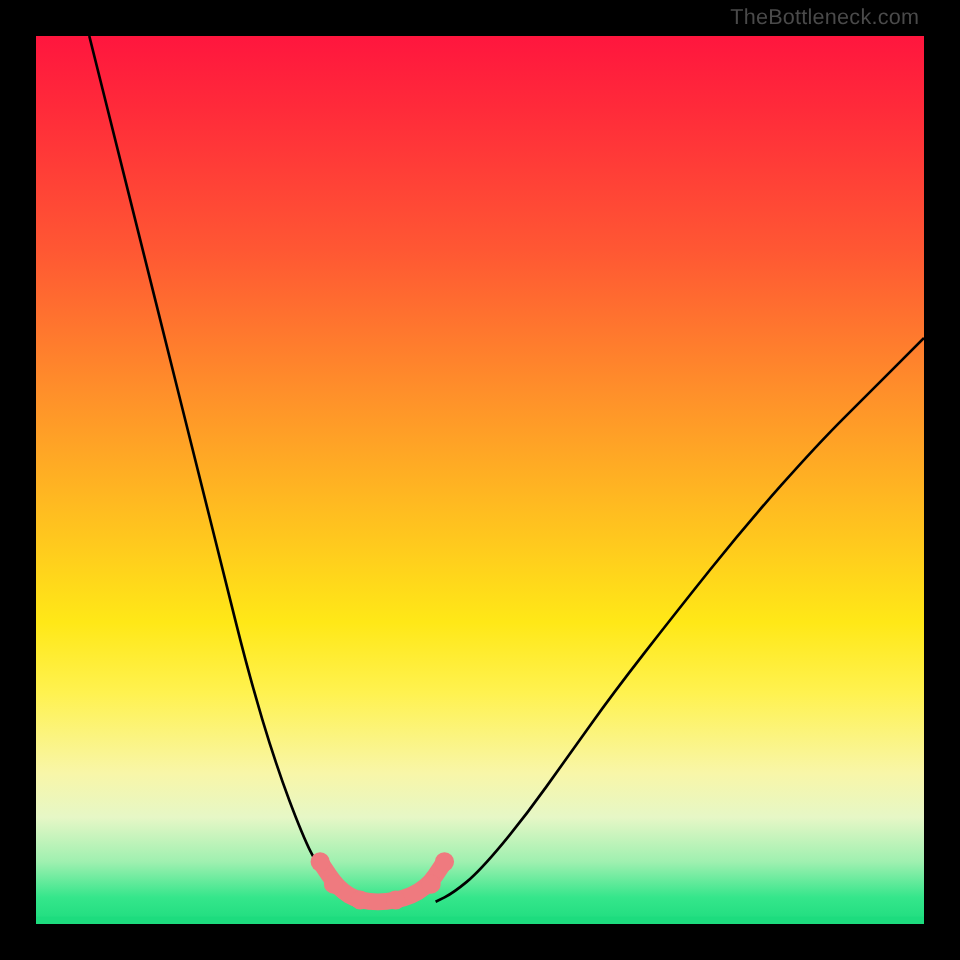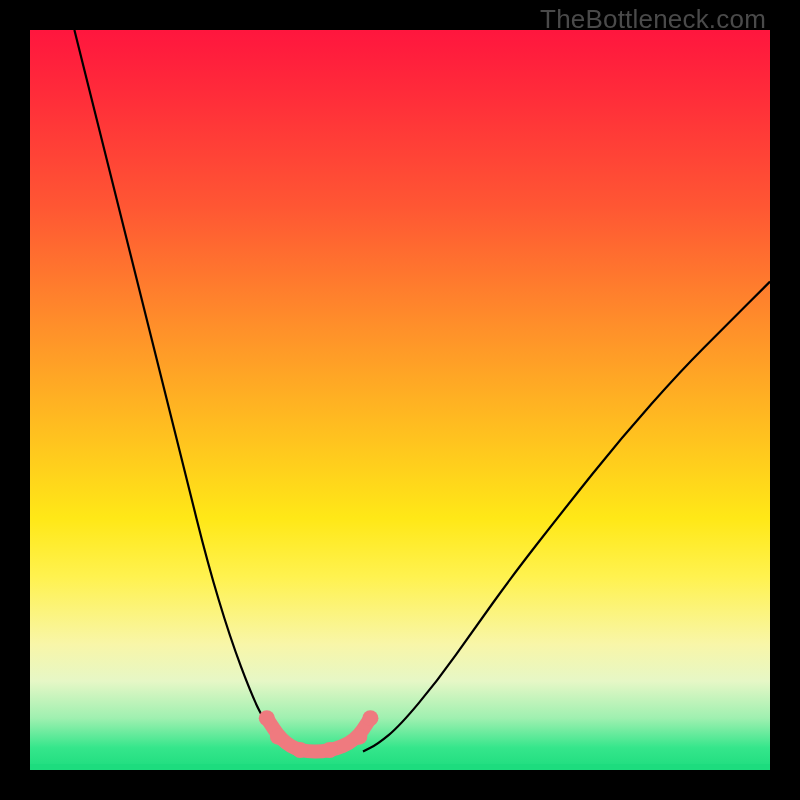--- a/index.html
+++ b/index.html
@@ -46,7 +46,7 @@
     top: 4px;
     right: 34px;
     color: #4a4a4a;
-    font-size: 26px;
+    font-size: 18px;
     font-weight: 500;
     letter-spacing: 0.2px;
     z-index: 50;

